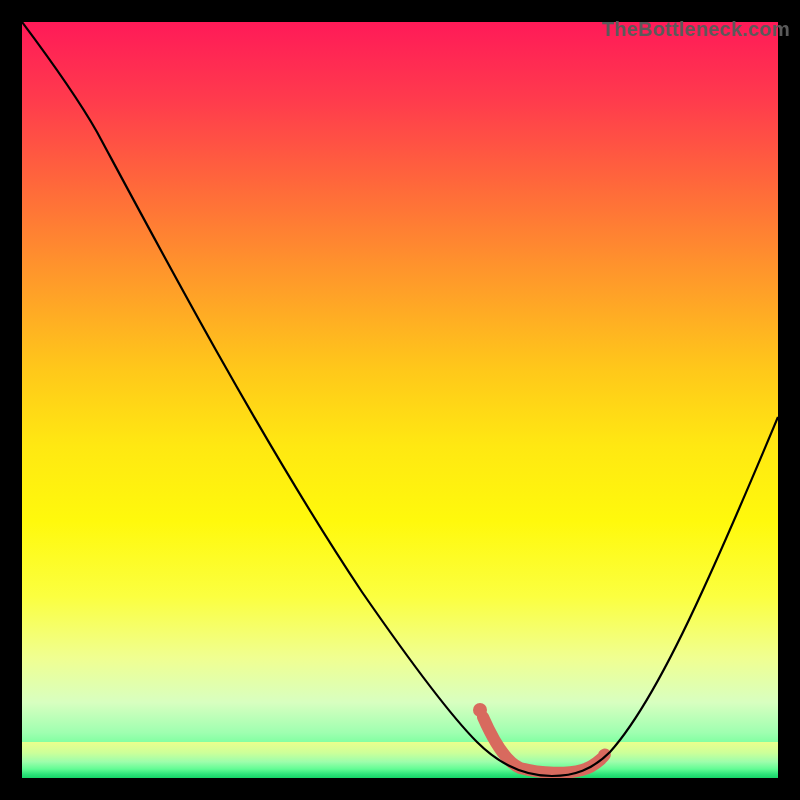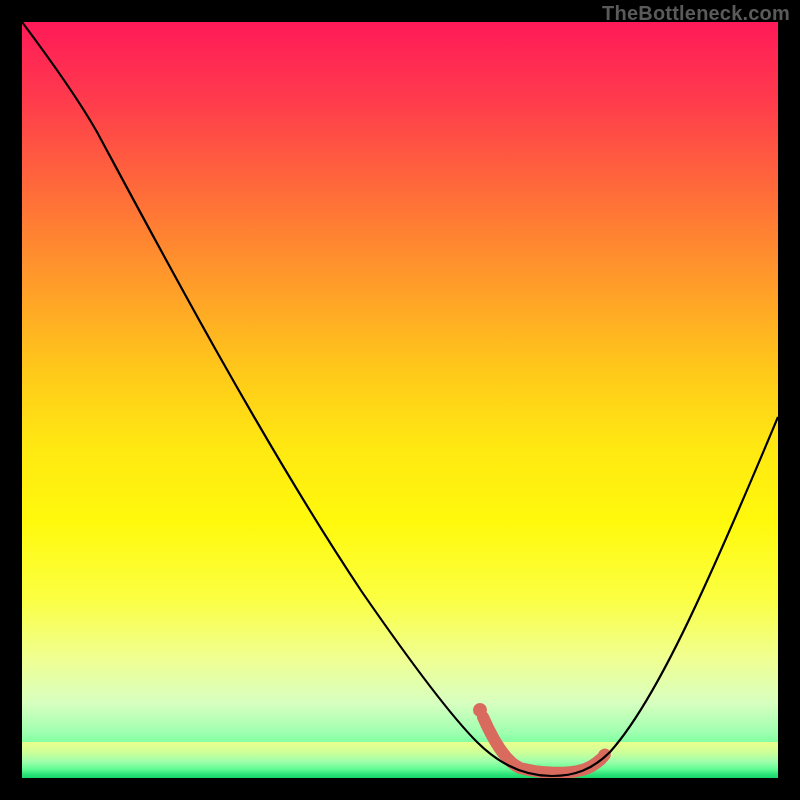--- a/index.html
+++ b/index.html
@@ -49,7 +49,7 @@
   }
   .watermark {
     position: absolute;
-    top: 2px;
+    top: 18px;
     right: 10px;
     font-family: Arial, Helvetica, sans-serif;
     font-size: 20px;

